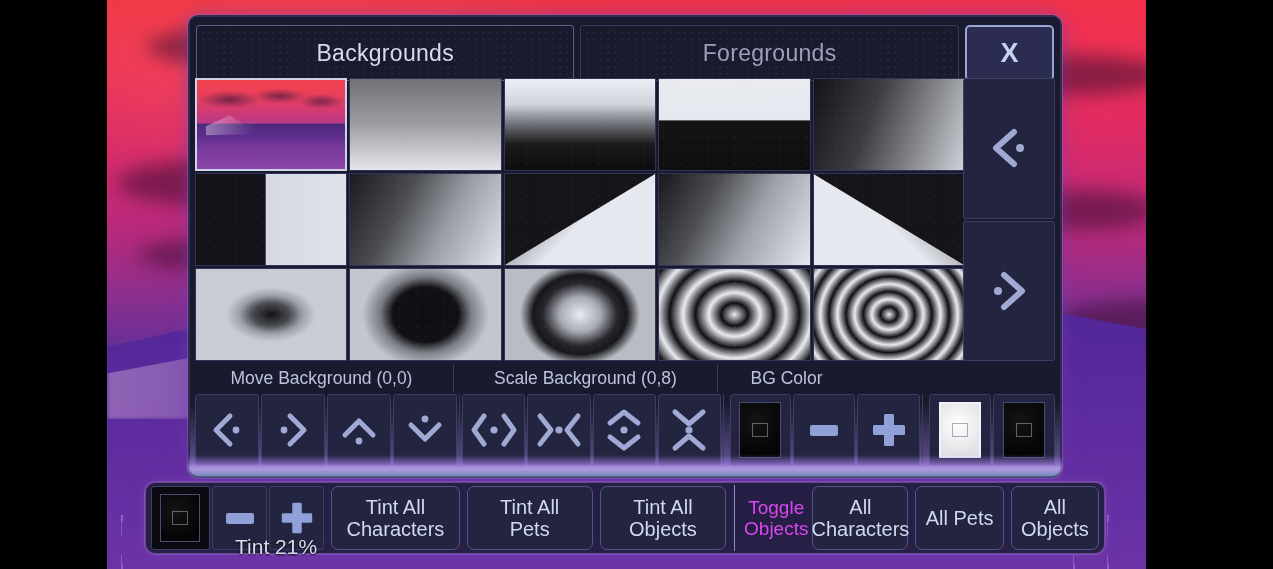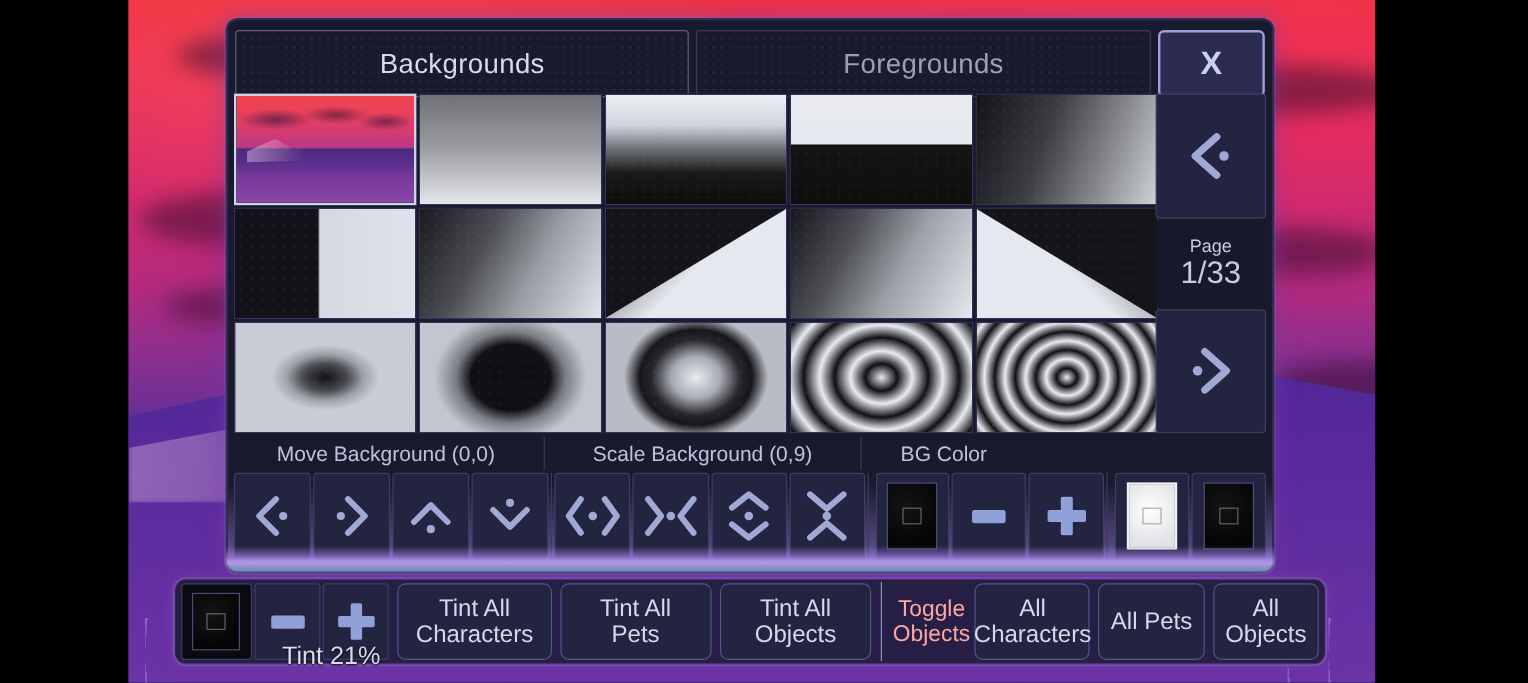--- a/index.html
+++ b/index.html
@@ -434,10 +434,6 @@
             <circle cx="38" cy="24" r="4" fill="#9fa9d4"></circle>
           </svg>
         </div>
-        <div class="page-ind">
-          <span class="p-lbl">Page</span>
-          <span class="p-val">1/33</span>
-        </div>
         <div class="nav-btn">
           <svg class="ic" width="54" height="48" viewBox="0 0 54 48">
             <path d="M22 8 L40 24 L22 40" fill="none" stroke="#9fa9d4" stroke-width="6" stroke-linecap="round" stroke-linejoin="round"></path>

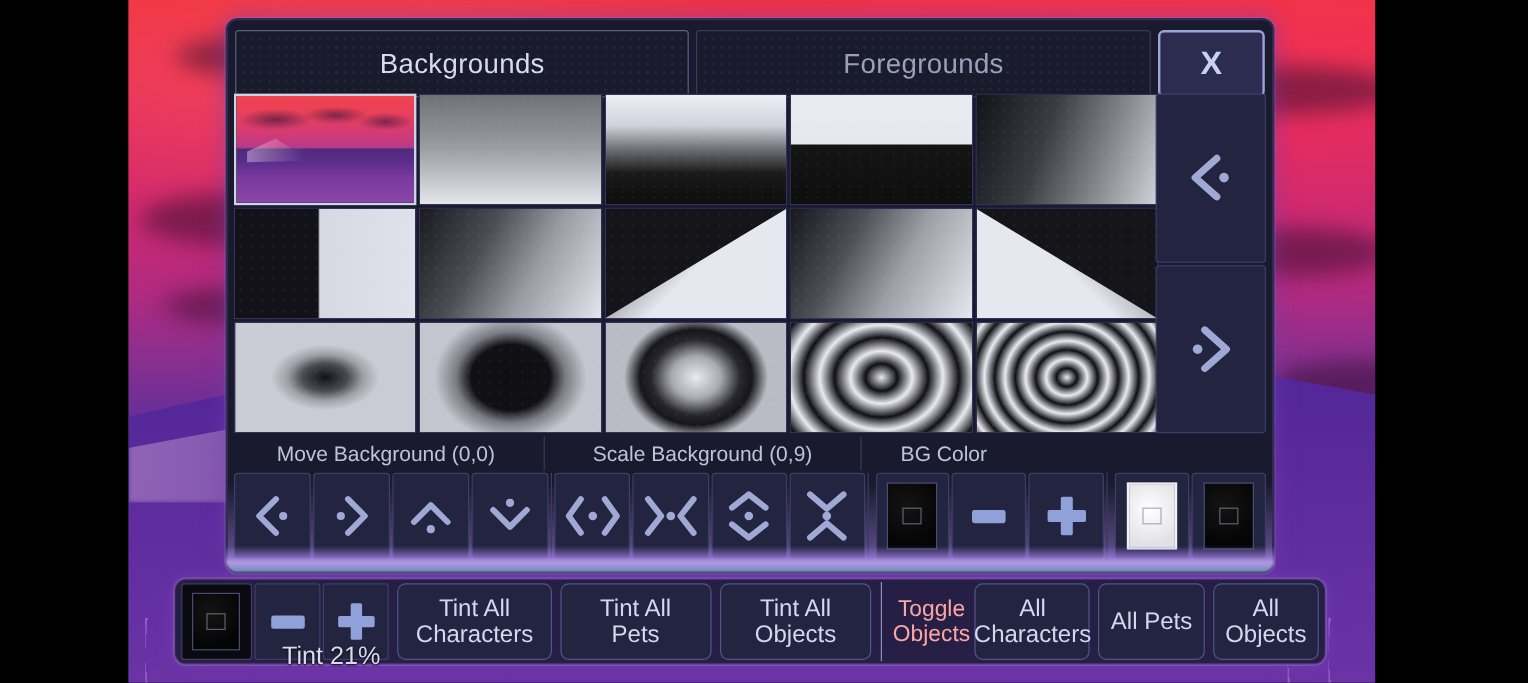--- a/index.html
+++ b/index.html
@@ -444,7 +444,7 @@
 
       <div class="ctrl-labels">
         <div class="ctrl-lbl" style="width:264px;">Move Background (0,0)</div>
-        <div class="ctrl-lbl" style="width:264px;">Scale Background (0,9)</div>
+        <div class="ctrl-lbl" style="width:264px;">Scale Background (0,8)</div>
         <div class="ctrl-lbl" style="width:137px;">BG Color</div>
       </div>
 

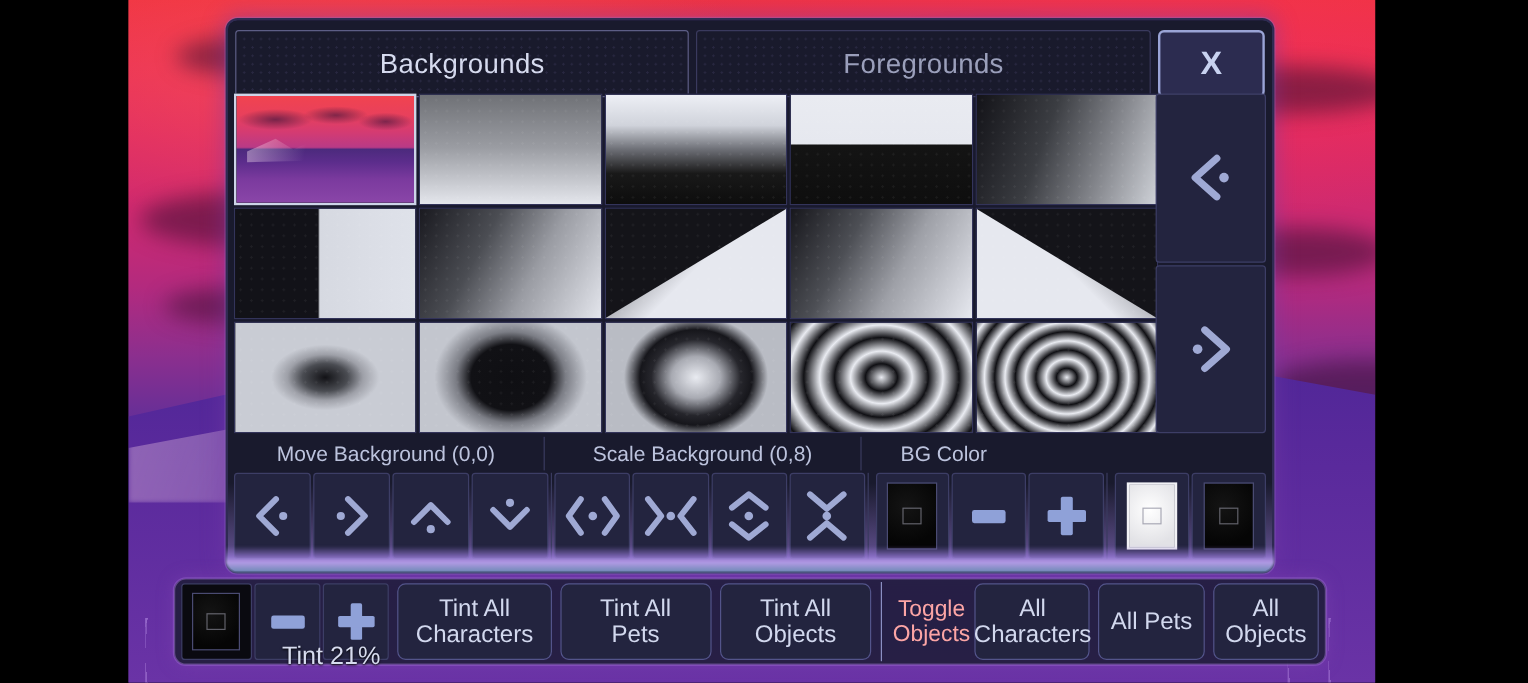--- a/index.html
+++ b/index.html
@@ -296,7 +296,7 @@
   }
   .tb-static {
     height: 64px; margin-left: 7px;
-    color: #fca5a5; font-size: 19px; line-height: 1.12;
+    color: #d946ef; font-size: 19px; line-height: 1.12;
     text-align: center;
     display: flex; align-items: center; justify-content: center;
   }

